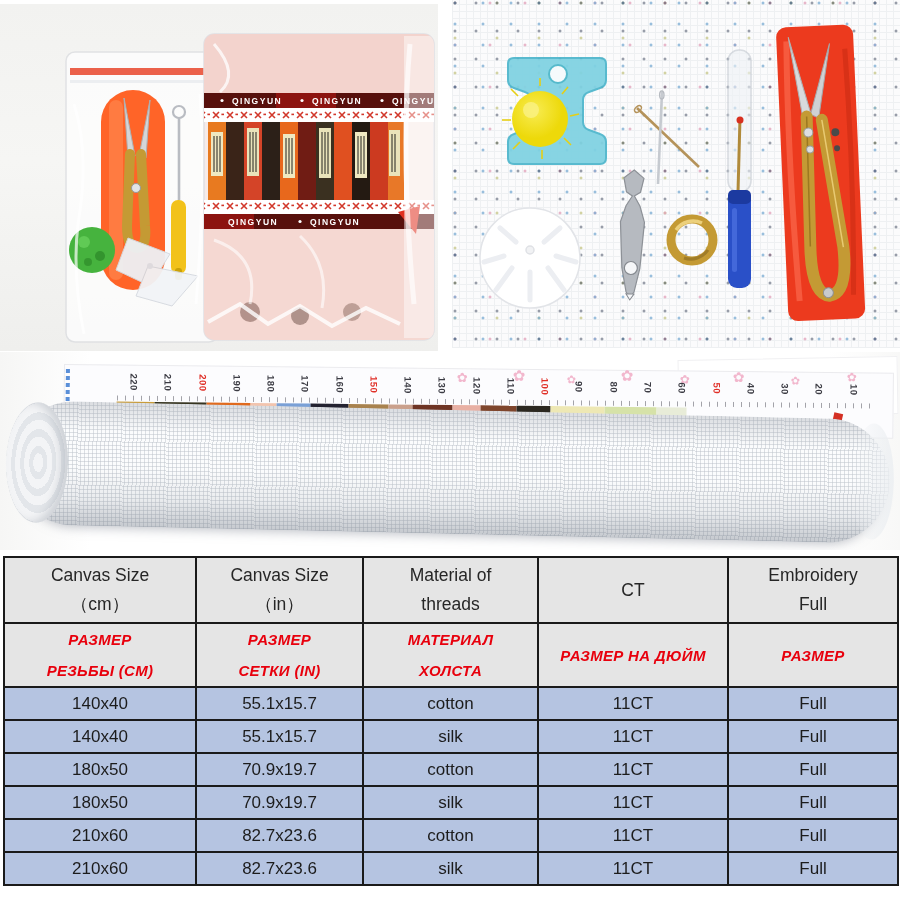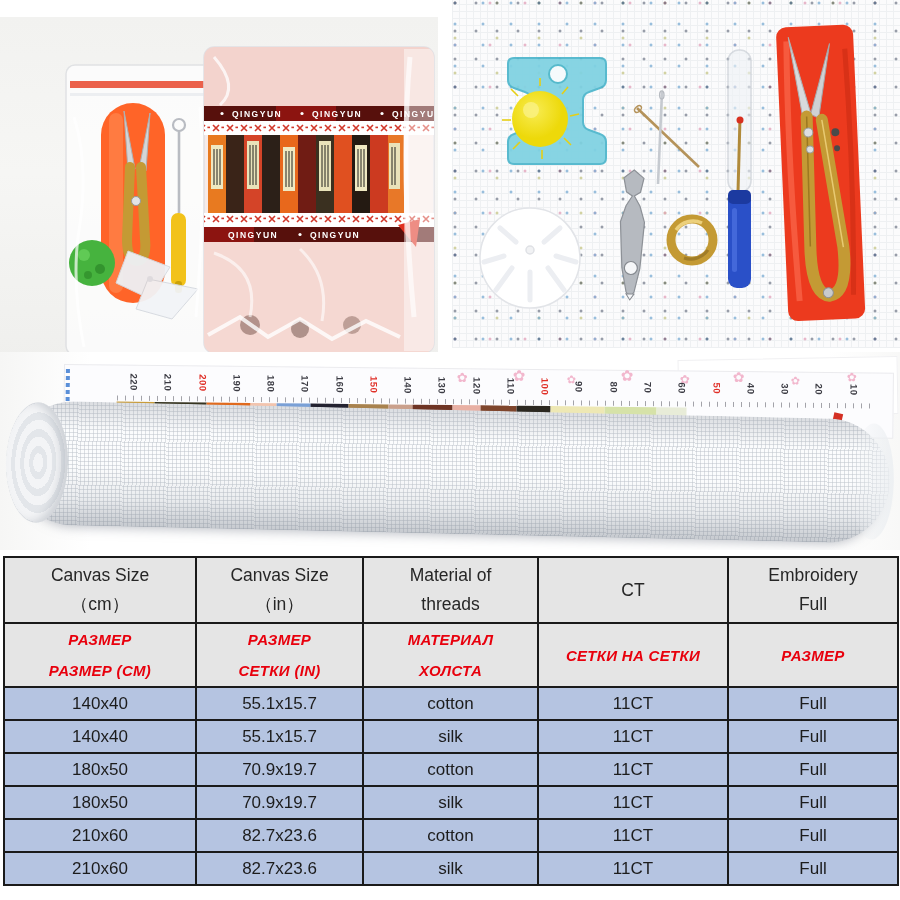--- a/index.html
+++ b/index.html
@@ -10,7 +10,7 @@
   }
   
   .photo-left{
-    position:absolute;left:0;top:17px;width:438px;height:347px;
+    position:absolute;left:0;top:4px;width:438px;height:347px;
     background:linear-gradient(180deg,#f2f2f0 0%,#f6f6f4 45%,#efefed 100%);
   }
   

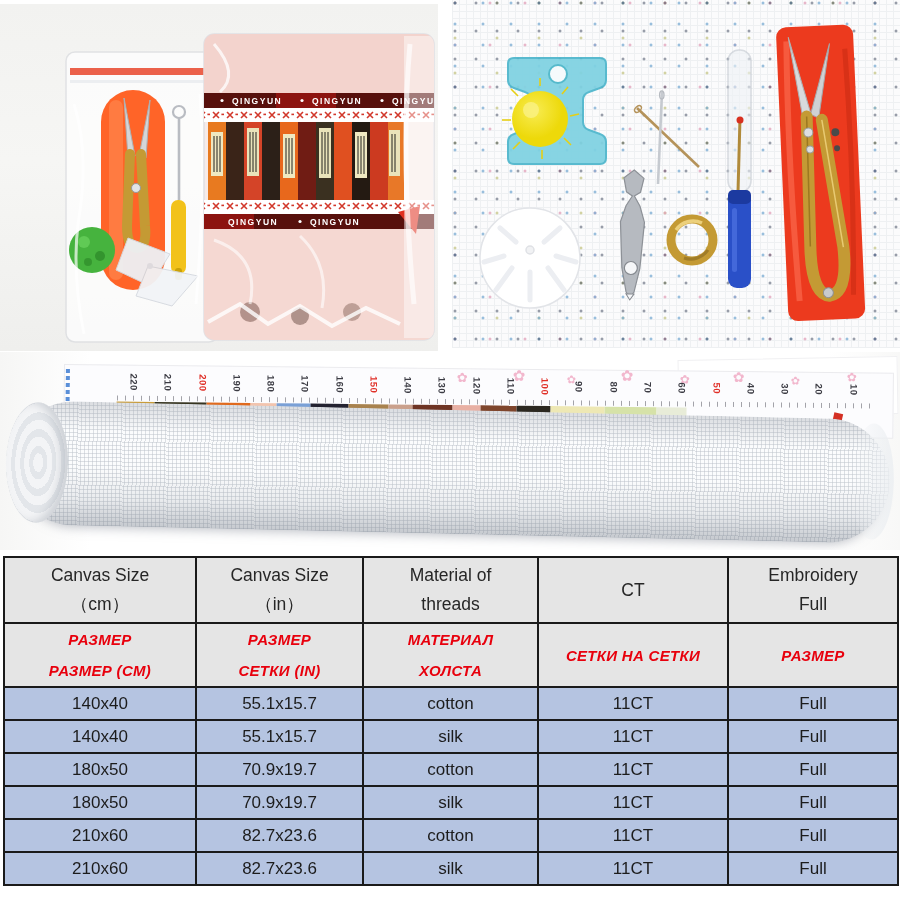--- a/index.html
+++ b/index.html
@@ -487,7 +487,7 @@
           <div class="l">ХОЛСТА</div>
         </th>
       <th>
-          <div class="l">СЕТКИ НА СЕТКИ</div>
+          <div class="l">РАЗМЕР НА ДЮЙМ</div>
         </th>
       <th>
           <div class="l">РАЗМЕР</div>

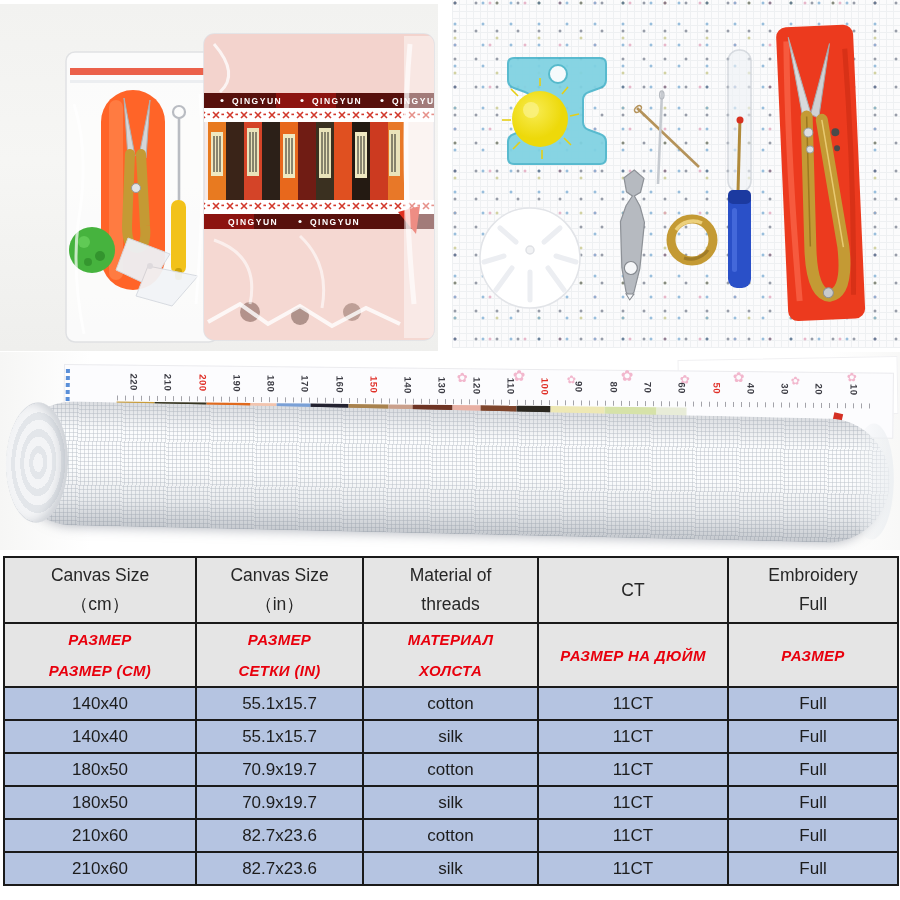--- a/index.html
+++ b/index.html
@@ -476,7 +476,7 @@
     <tr class="h-ru">
       <th>
           <div class="l">РАЗМЕР</div>
-          <div class="l">РАЗМЕР (СМ)</div>
+          <div class="l">РЕЗЬБЫ (СМ)</div>
         </th>
       <th>
           <div class="l">РАЗМЕР</div>

